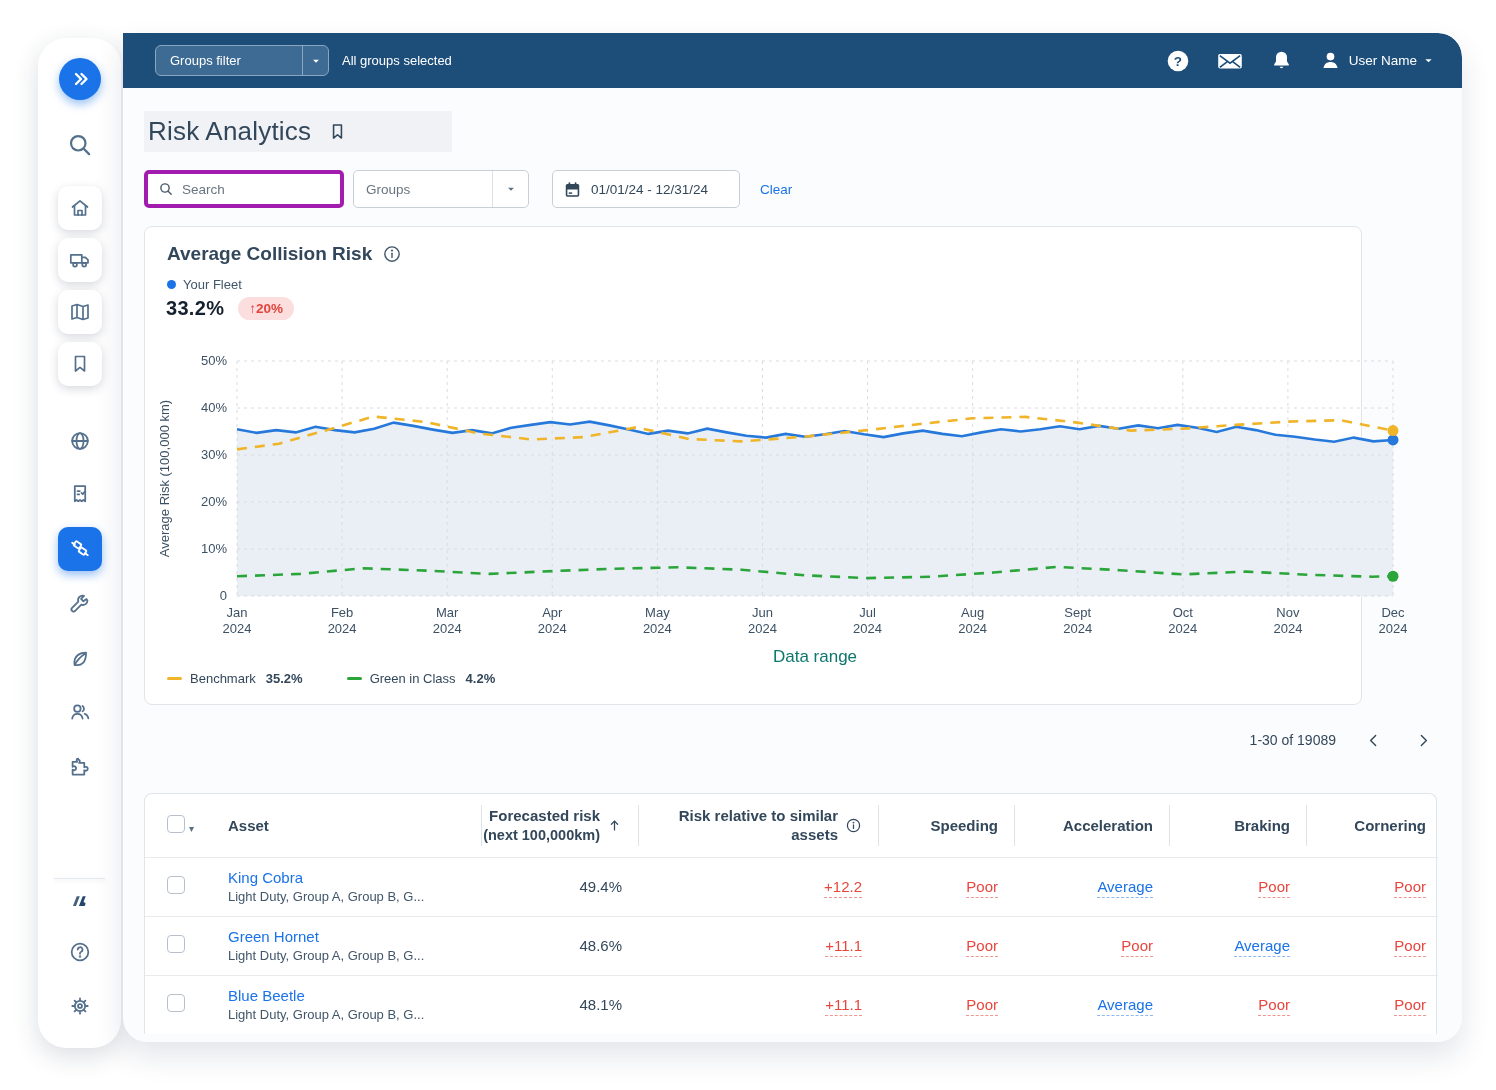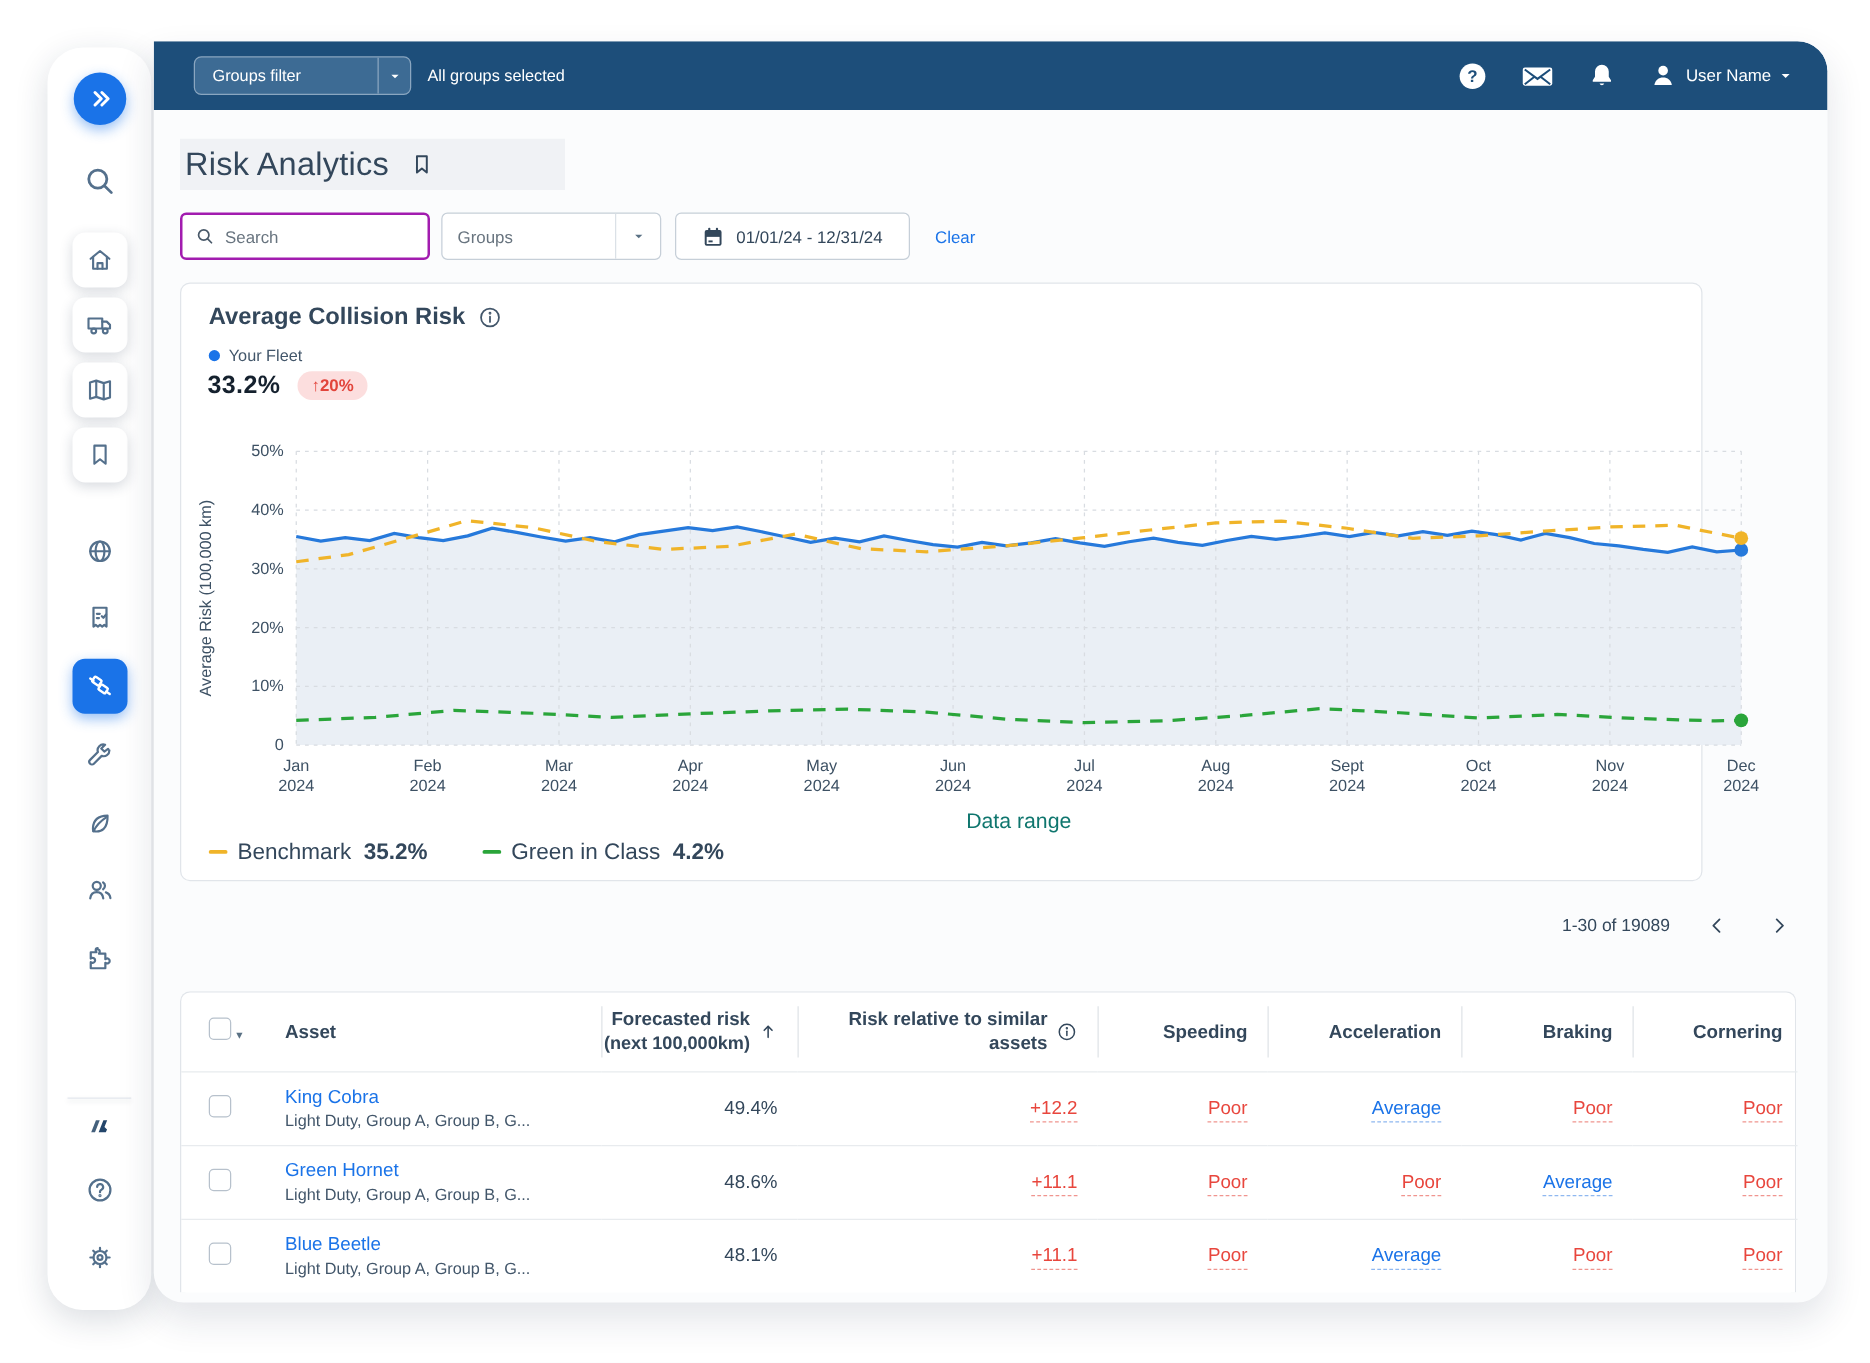--- a/index.html
+++ b/index.html
@@ -46,7 +46,7 @@
 
   
   .filter-row { position:absolute; left:21px; top:137px; display:flex; align-items:center; gap:9px; }
-  .search-box { width:200px; height:38px; background:#fff; border:2px solid #a21caf; border-radius:5px; display:flex; align-items:center; padding:0 10px; gap:8px; }
+  .search-box { width:200px; height:38px; background:#fff; border:4px solid #a21caf; border-radius:5px; display:flex; align-items:center; padding:0 10px; gap:8px; }
   .search-box input { border:none; outline:none; flex:1; font-size:13.5px; color:#33475b; font-family:inherit; background:transparent; }
   .search-box input::placeholder { color:#68747f; }
   .select-box { width:176px; height:38px; background:#fff; border:1px solid #c6cfd8; border-radius:5px; display:flex; align-items:center; cursor:pointer; }

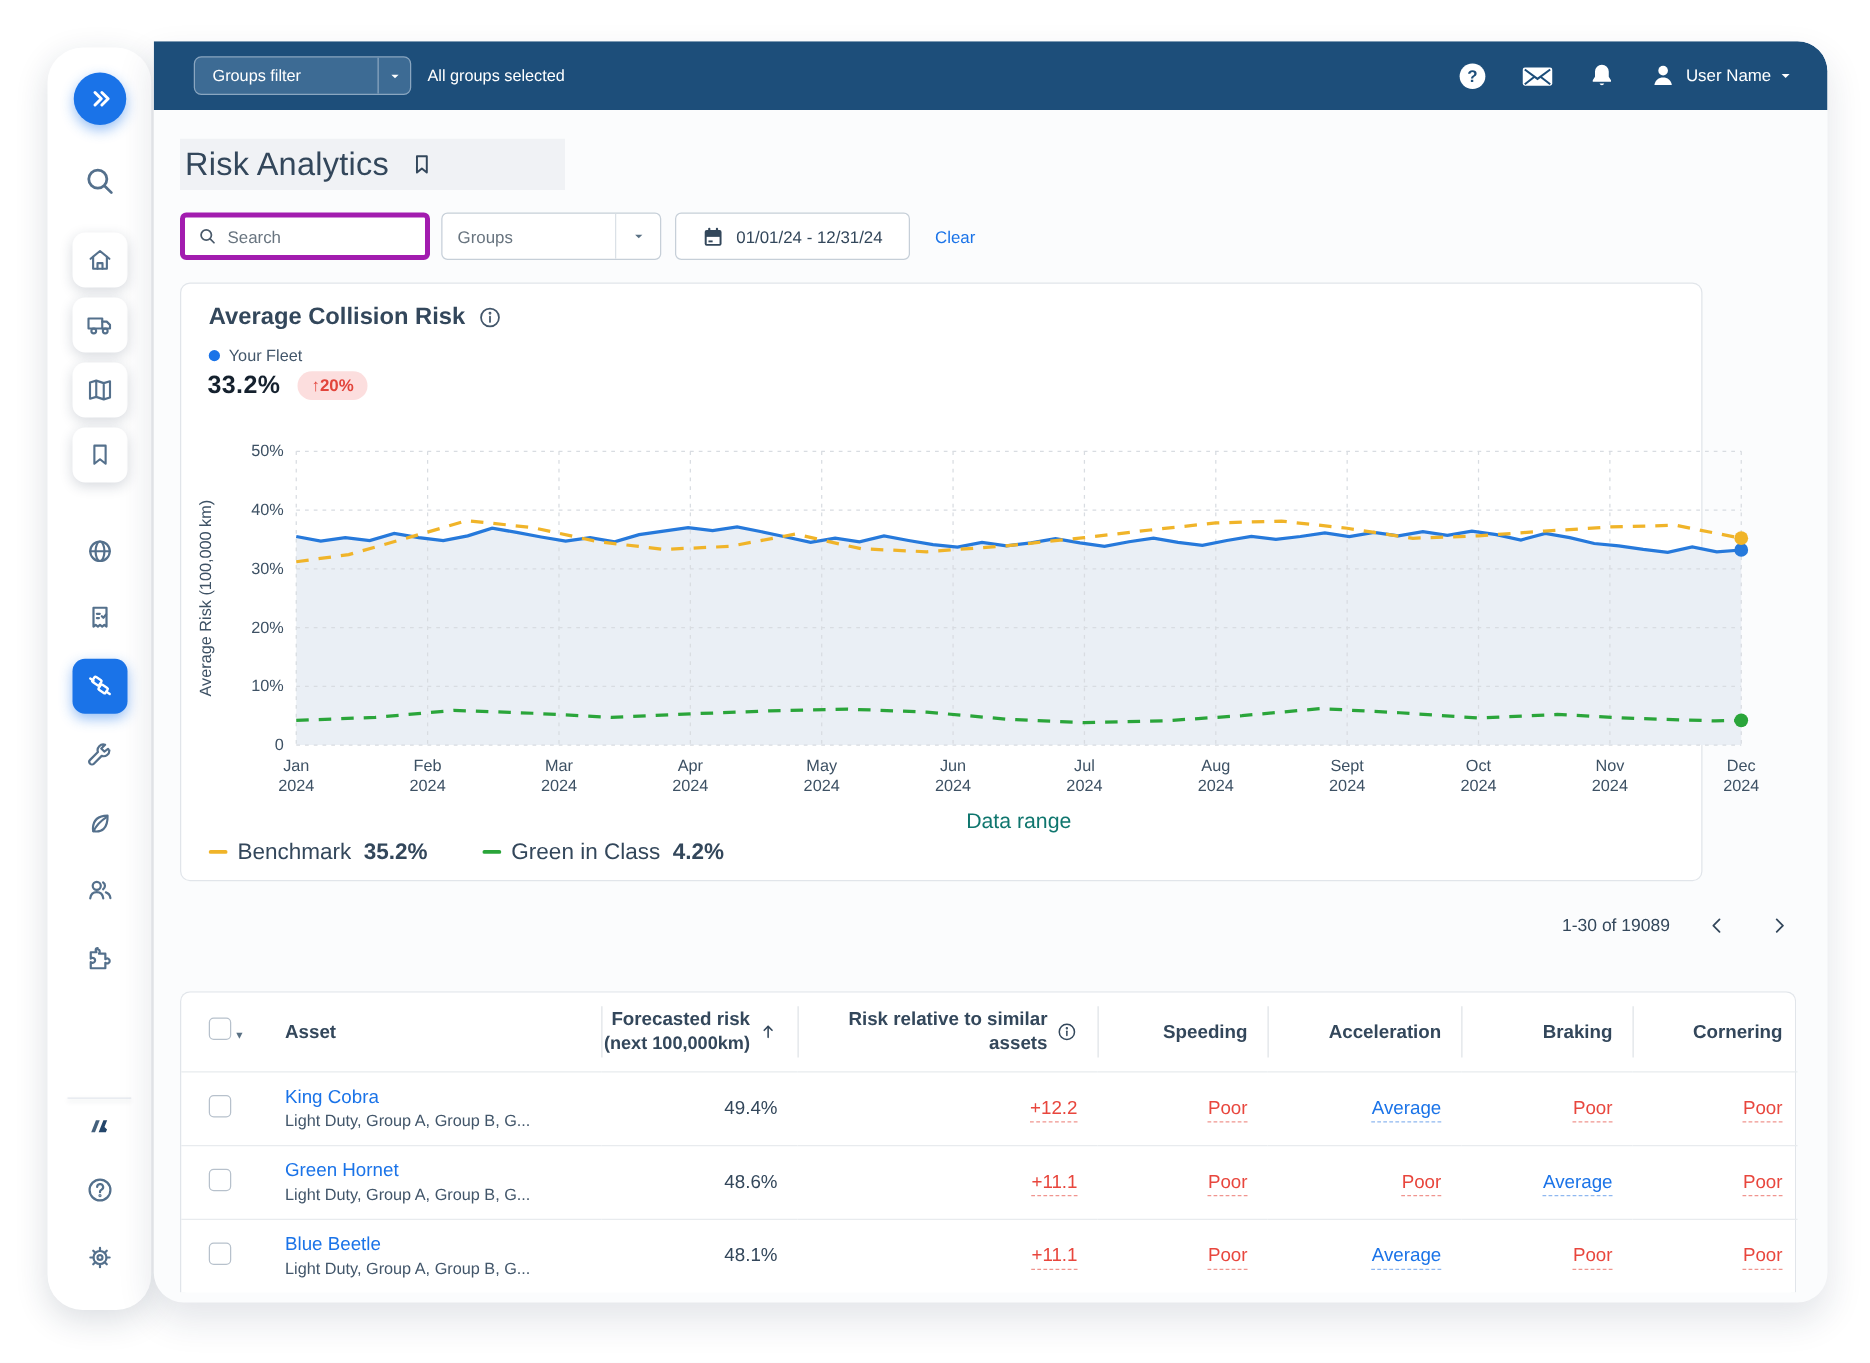--- a/index.html
+++ b/index.html
@@ -52,7 +52,7 @@
   .select-box { width:176px; height:38px; background:#fff; border:1px solid #c6cfd8; border-radius:5px; display:flex; align-items:center; cursor:pointer; }
   .select-label { flex:1; padding:0 12px; font-size:13.5px; color:#68747f; }
   .select-caret { width:36px; align-self:stretch; border-left:1px solid #dbe1e7; display:flex; align-items:center; justify-content:center; }
-  .date-box { width:188px; height:38px; margin-left:2px; background:#fff; border:1px solid #c6cfd8; border-radius:5px; display:flex; align-items:center; padding:0 20px; gap:9px; cursor:pointer; }
+  .date-box { width:188px; height:38px; margin-left:14px; background:#fff; border:1px solid #c6cfd8; border-radius:5px; display:flex; align-items:center; padding:0 10px; gap:9px; cursor:pointer; }
   .date-text { font-size:13.5px; color:#33475b; }
   .clear-link { margin-left:11px; color:#1a73e8; font-size:13.5px; cursor:pointer; }
 

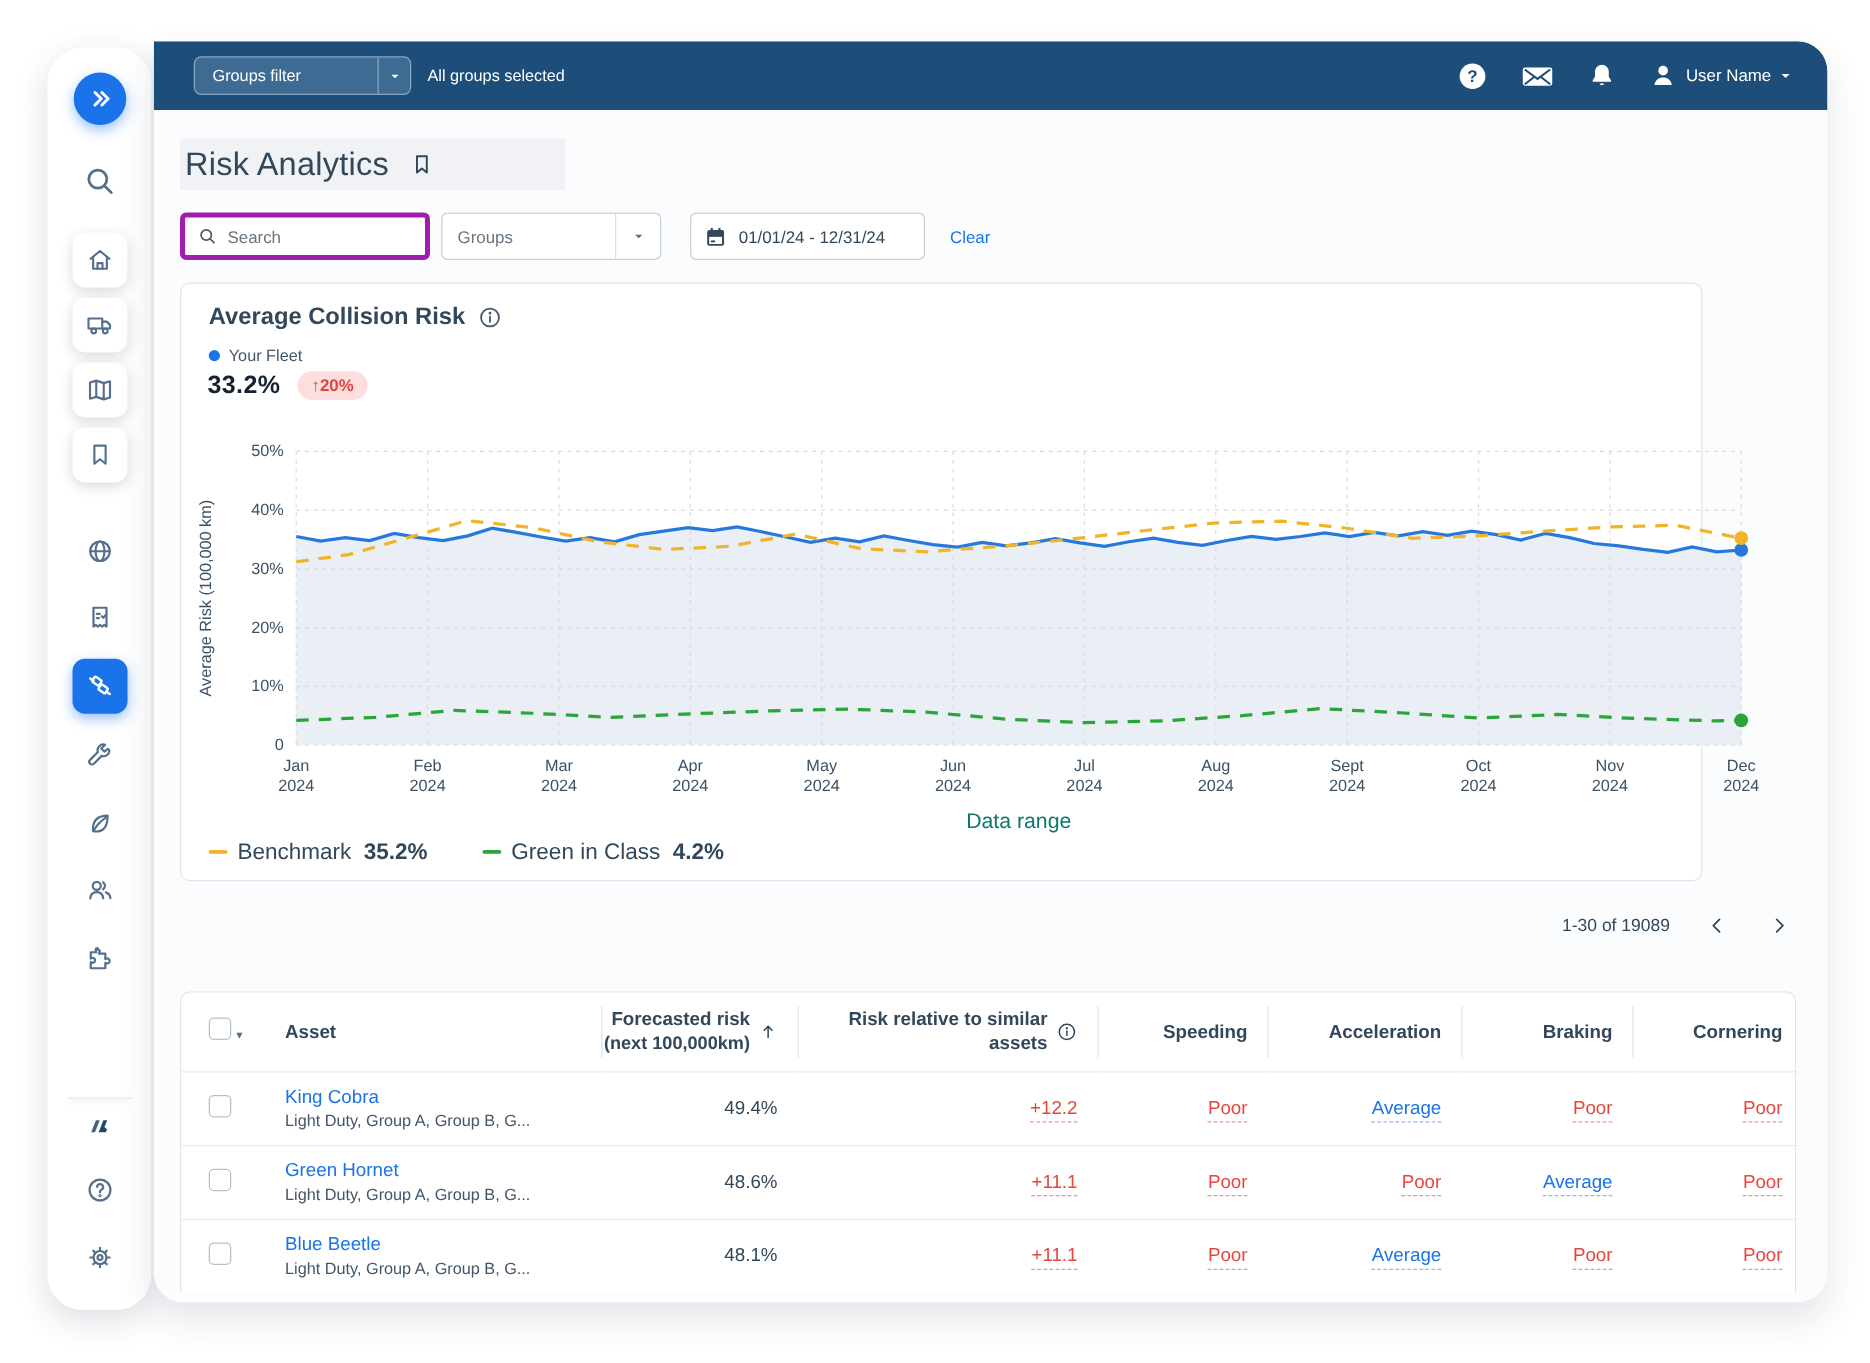--- a/index.html
+++ b/index.html
@@ -67,7 +67,7 @@
   .delta-badge { background:#fcdede; color:#e2443b; font-size:13.5px; font-weight:600; border-radius:13px; padding:4px 11px; }
   .chart-svg-wrap { position:absolute; left:0; top:126px; width:1262px; height:292px; }
   .cc-xlabel { position:absolute; left:92px; top:420px; width:1156px; text-align:center; font-size:17px; color:#0f766e; }
-  .cc-legend-bottom { position:absolute; left:22px; top:444px; display:flex; align-items:center; gap:44px; font-size:18px; color:#33475b; }
+  .cc-legend-bottom { position:absolute; left:22px; top:444px; display:flex; align-items:center; gap:44px; font-size:13px; color:#33475b; }
   .leg-item { display:flex; align-items:center; gap:8px; }
   .leg-swatch { width:15px; height:3px; border-radius:2px; }
   .leg-val { font-weight:bold; margin-left:2px; }

